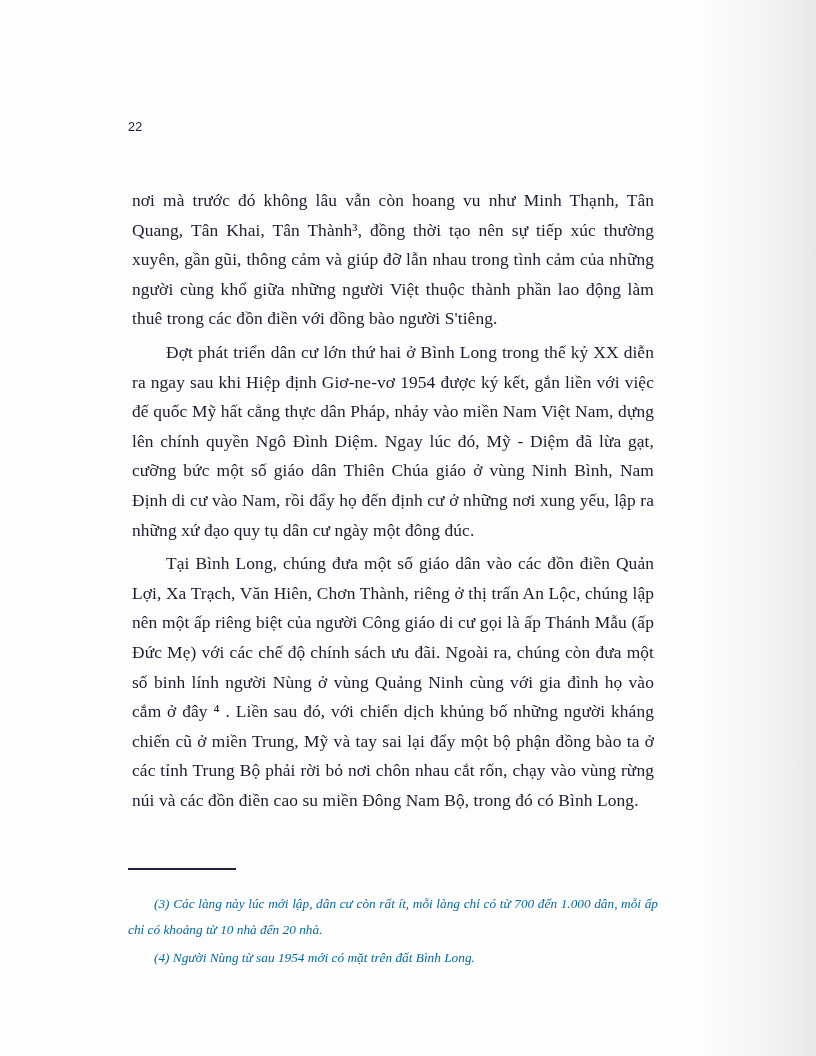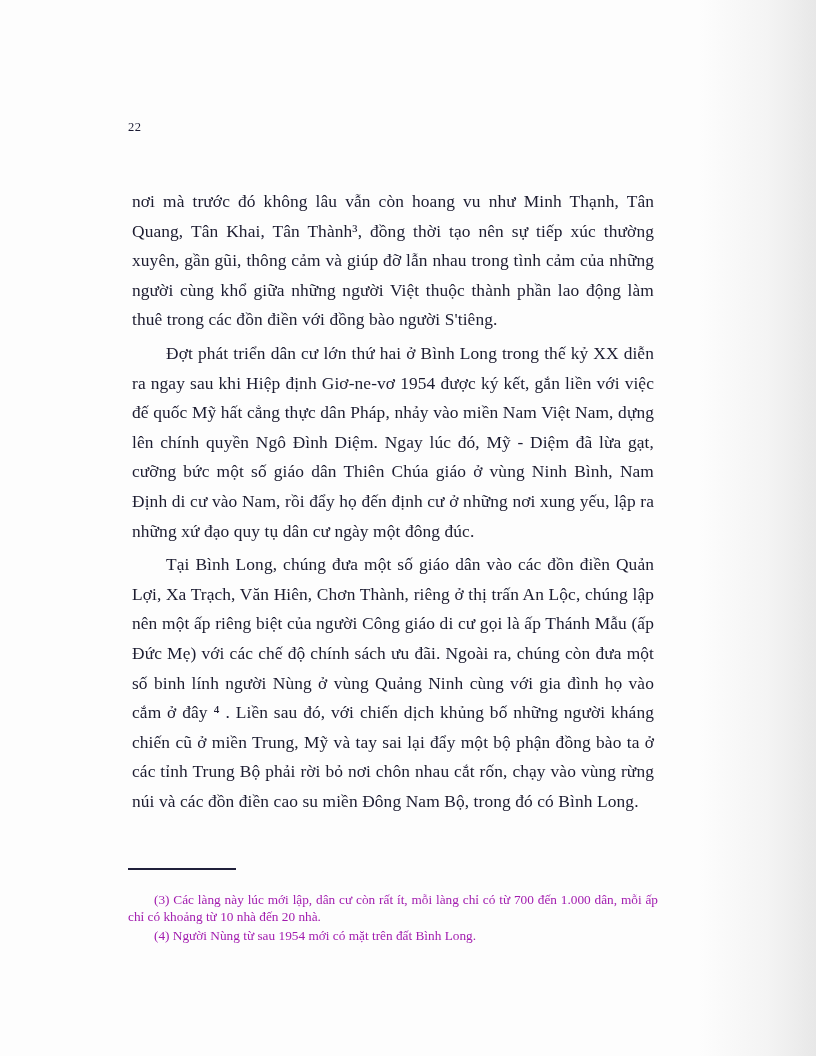--- a/index.html
+++ b/index.html
@@ -48,7 +48,7 @@
     white-space: nowrap;
   }
   .folio {
-    font-family: Liberation Serif, serif;
+    font-family: Liberation Sans, sans-serif;
     font-size: 12.5px;
   }
   .body-text p {

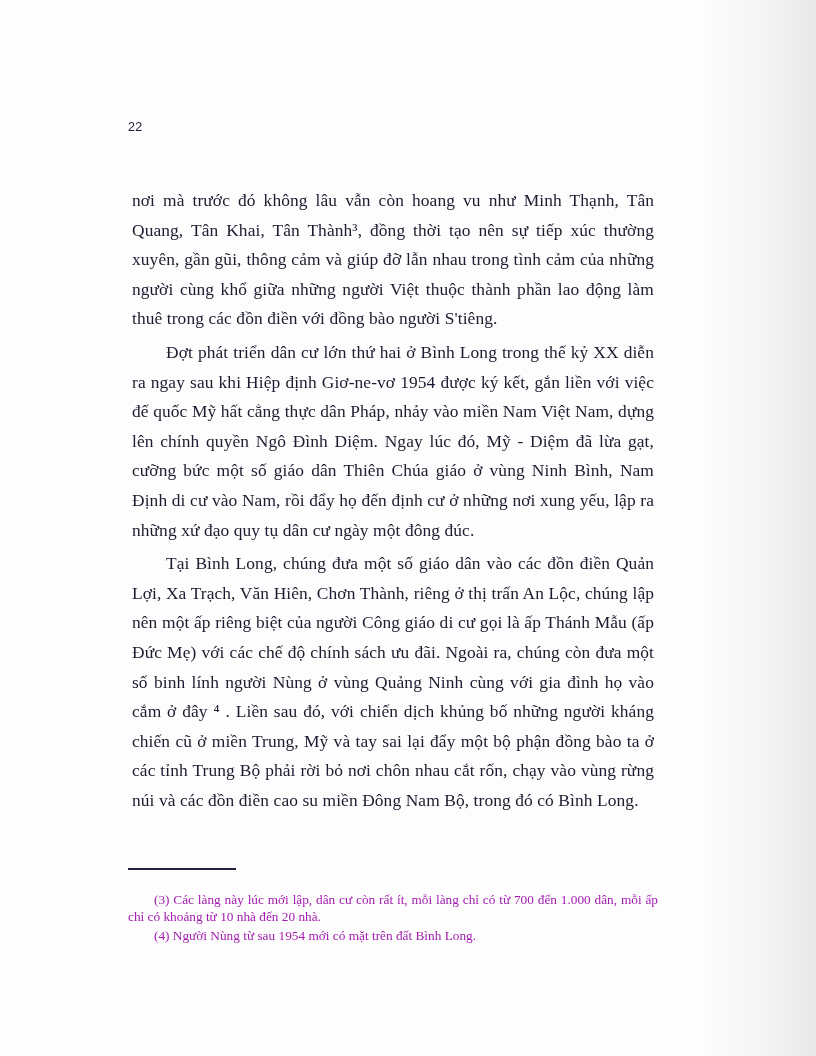--- a/index.html
+++ b/index.html
@@ -78,9 +78,10 @@
   .footnote-area p {
     margin: 0 0 2px 0;
     font-size: 13.3px;
-    line-height: 17px;
+    line-height: 26px;
+    font-style: italic;
     text-align: justify;
-    color: #a21caf;
+    color: #0369a1;
   }
   .footnote-area p.fn-indent {
     text-indent: 26px;

